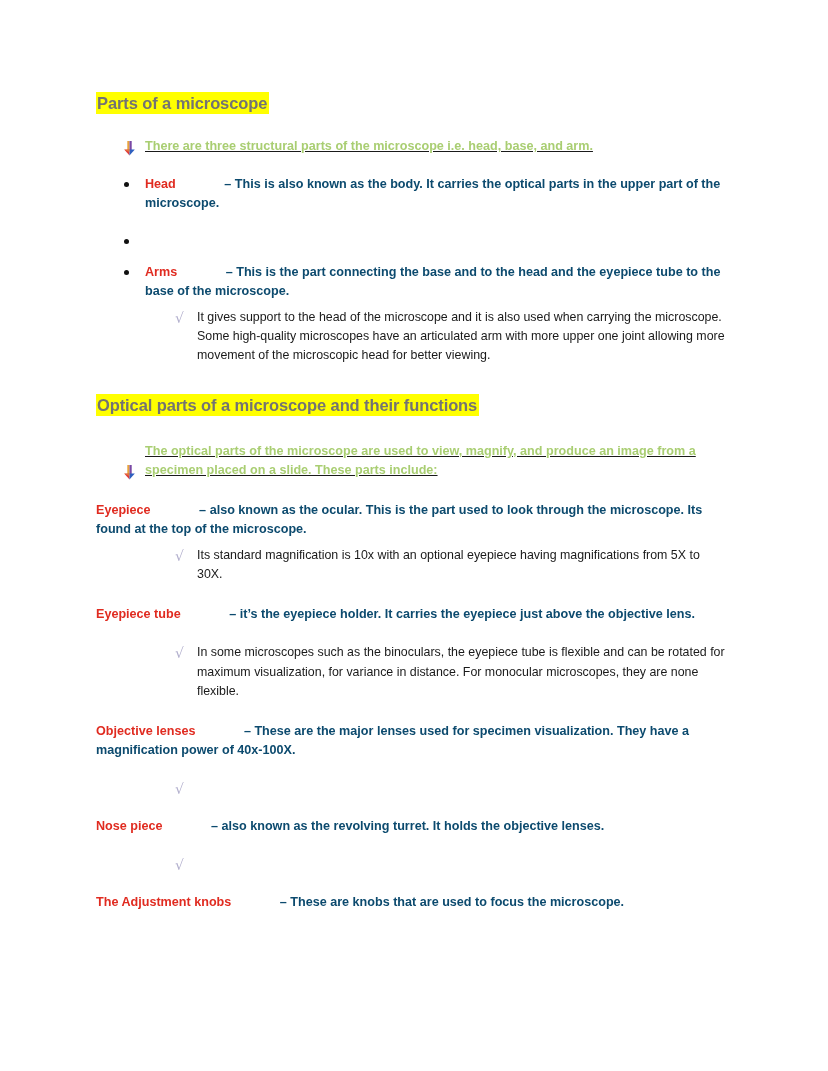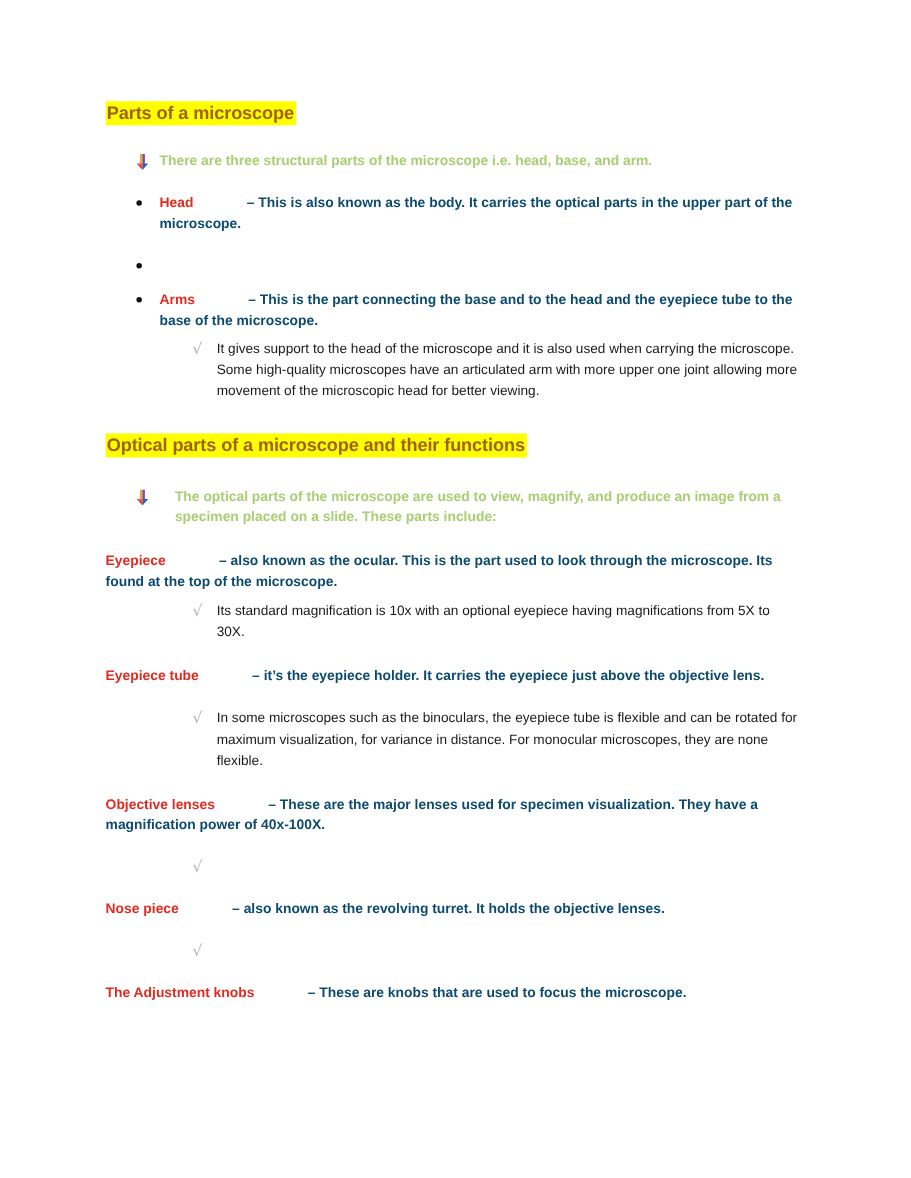--- a/index.html
+++ b/index.html
@@ -34,7 +34,7 @@
   .heading {
     font-size: 16.5px;
     font-weight: bold;
-    color: #a16207;
+    color: #737373;
     letter-spacing: -0.1px;
     margin: 0;
     line-height: 1.35;

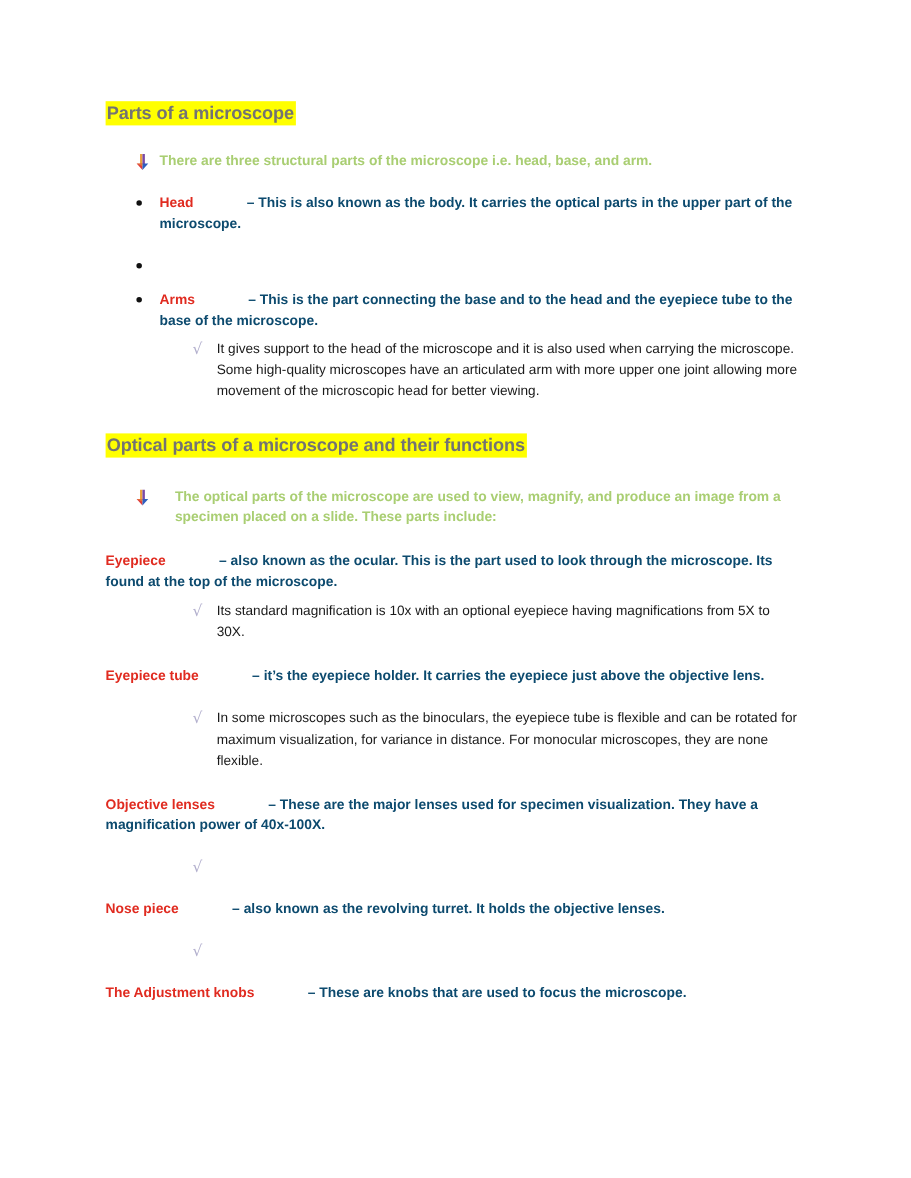--- a/index.html
+++ b/index.html
@@ -51,9 +51,10 @@
   
   .lead {
     display: flex;
-    align-items: flex-start;
+    align-items: flex-end;
     margin-top: 23px;
     padding-left: 27px;
+    text-decoration: underline;
   }
   .lead-2 { margin-top: 26px; gap: 14px; }
   .arrow-bullet {

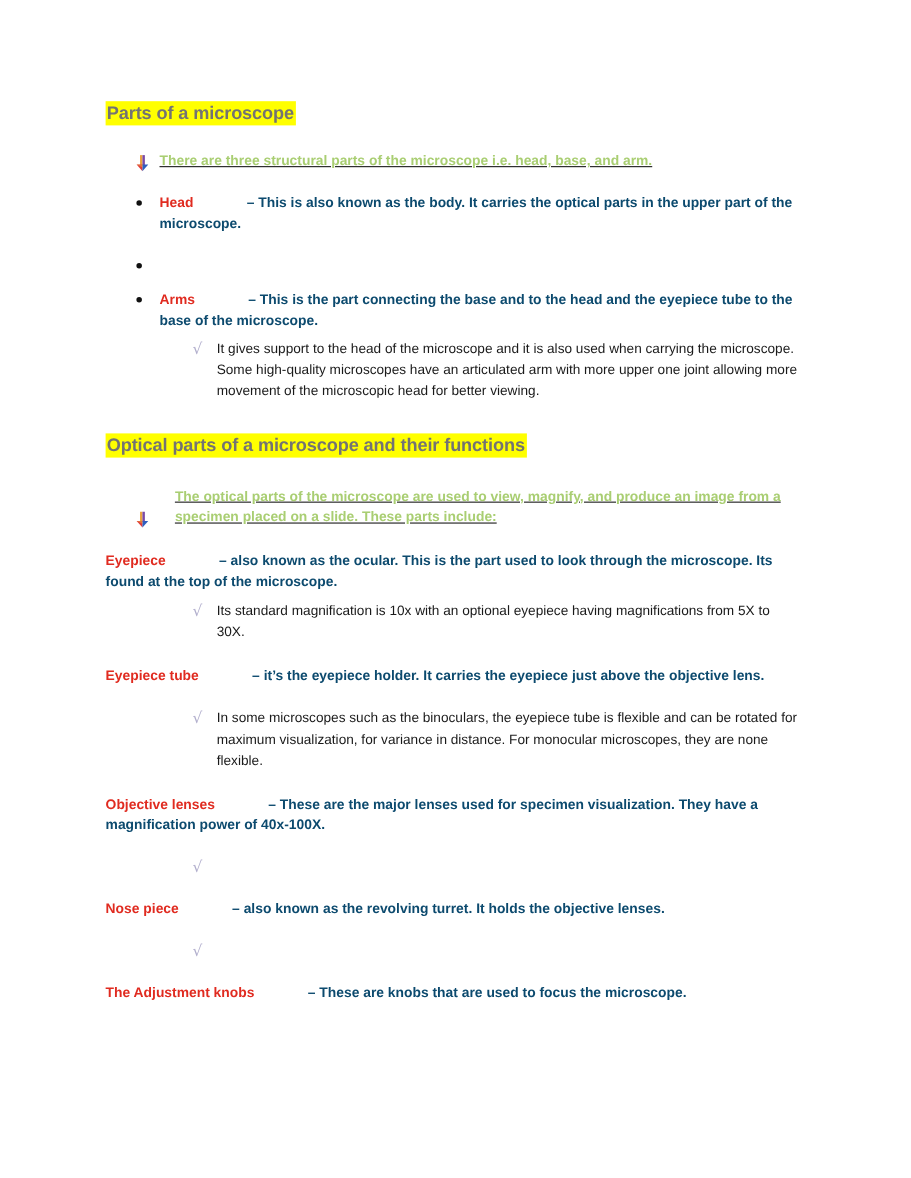--- a/index.html
+++ b/index.html
@@ -56,7 +56,7 @@
     padding-left: 27px;
     text-decoration: underline;
   }
-  .lead-2 { margin-top: 26px; gap: 14px; }
+  .lead-2 { margin-top: 26px; }
   .arrow-bullet {
     flex: 0 0 auto;
     width: 13px;

